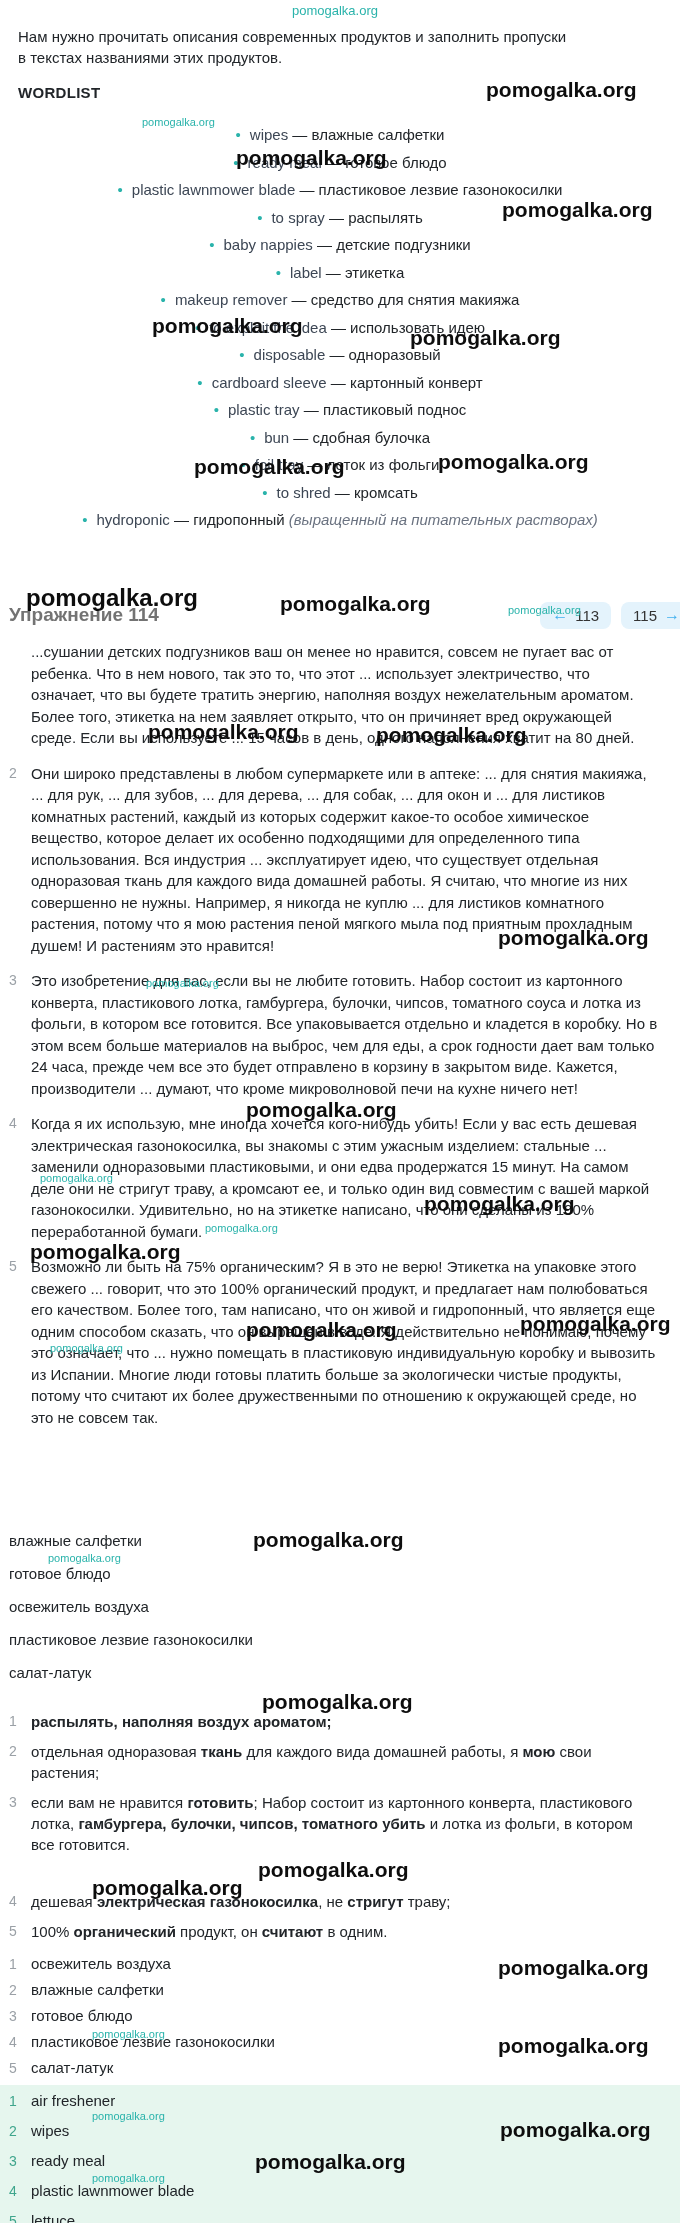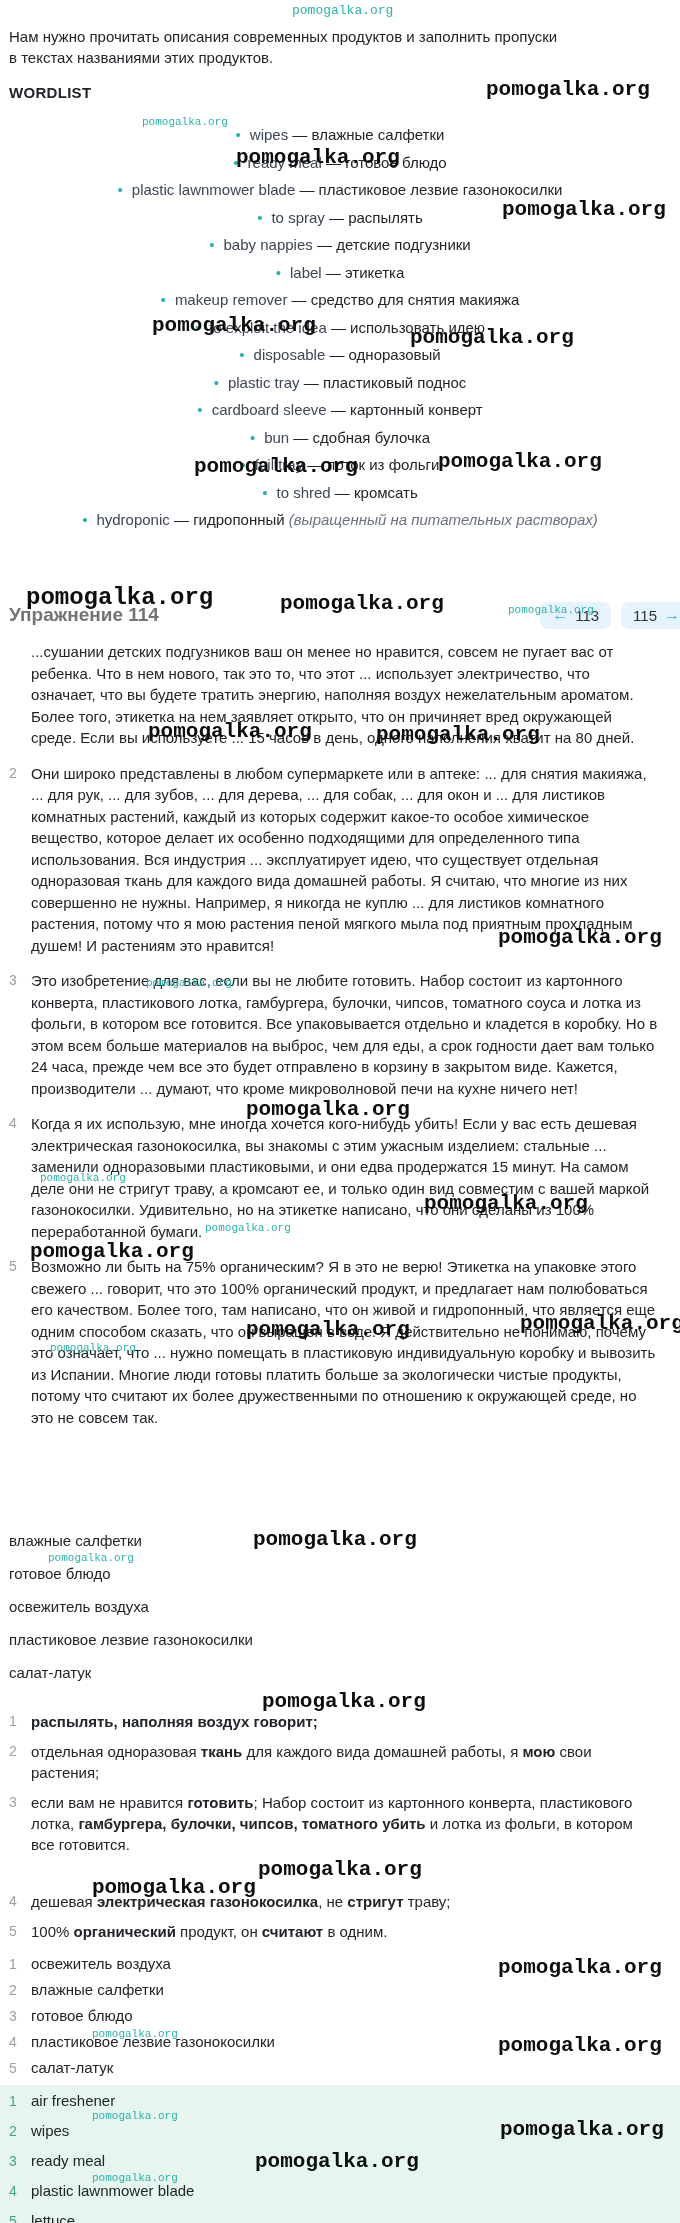--- a/index.html
+++ b/index.html
@@ -60,7 +60,7 @@
   #sec-green .num { color:var(--green-num,#3fa58c); }
 
   
-  .wm { position:absolute; white-space:nowrap; z-index:5; font-family:Liberation Mono, monospace;text-align:right; }
+  .wm { position:absolute; white-space:nowrap; z-index:5; font-family:Liberation Sans, sans-serif;text-align:right; }
   .wm.big  { font-weight:700; font-size:21px; color:var(--wm-black,#0d0d0d); }
   .wm.teal { font-weight:400; font-size:11px; color:var(--teal,#2ab3ab); }
 </style>

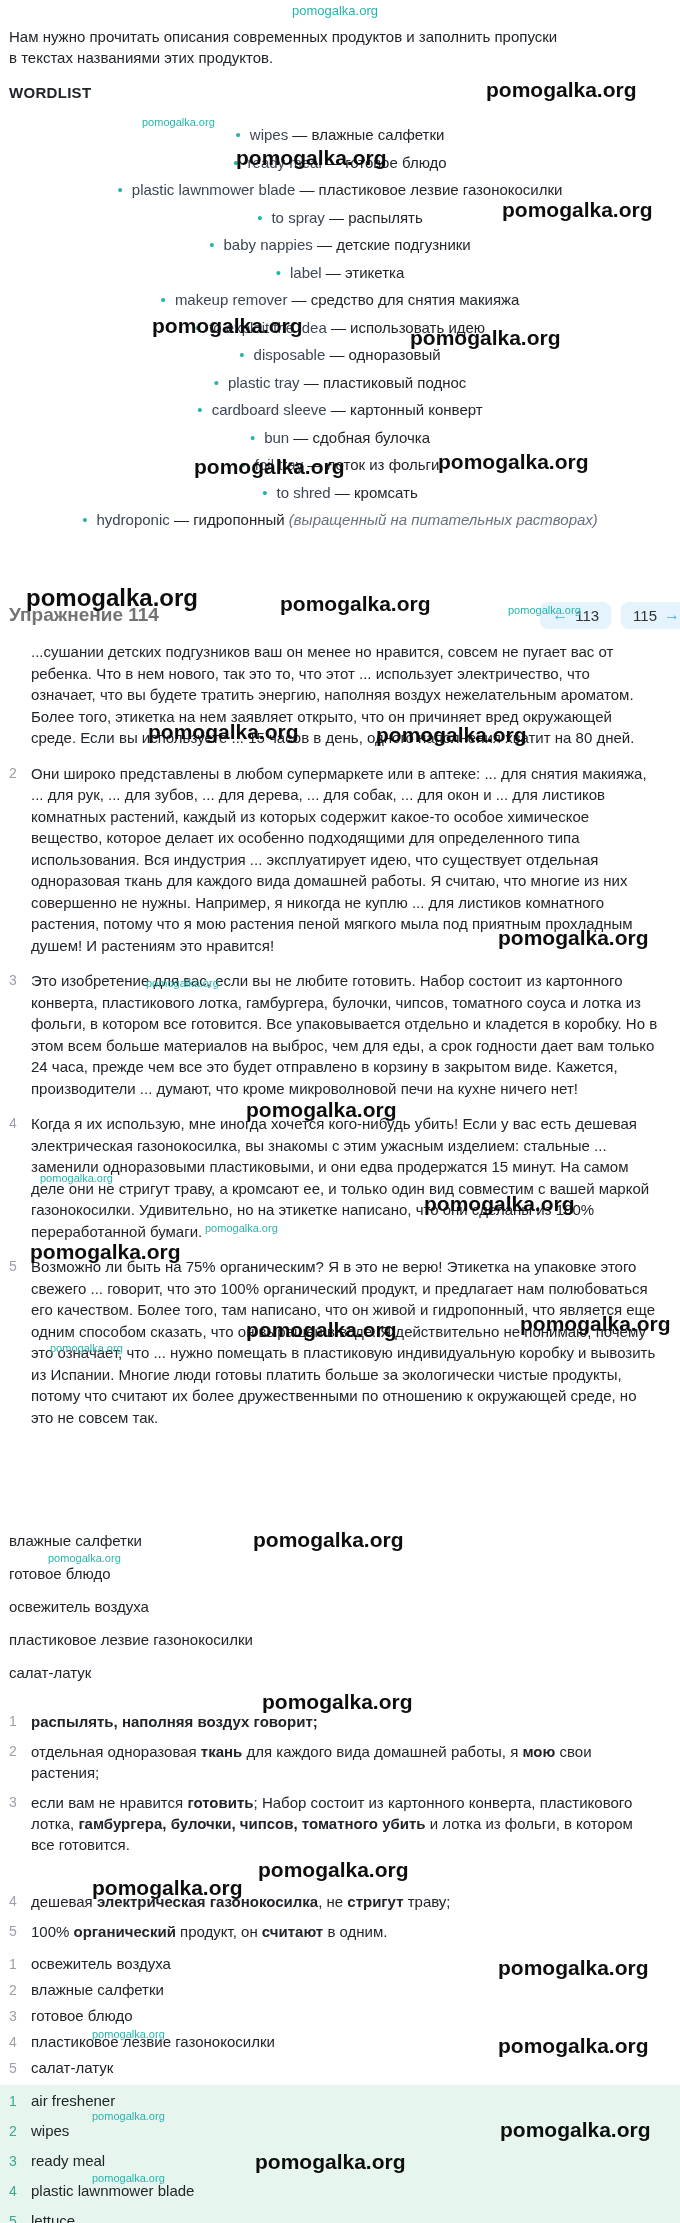--- a/index.html
+++ b/index.html
@@ -10,7 +10,7 @@
           background:#fff; color:var(--text,#212529); font-size:15px; }
 
   
-  #sec-top { padding:0 9px; }
+  #sec-top { padding:0 18px; }
   .intro { margin:26px 0 0; line-height:21px; max-width:558px; }
   .wl-title { margin:16px 0 0; font-size:15px; font-weight:700; letter-spacing:.3px; }
   .wordlist { list-style:none; margin:20px 0 0; padding:0; }

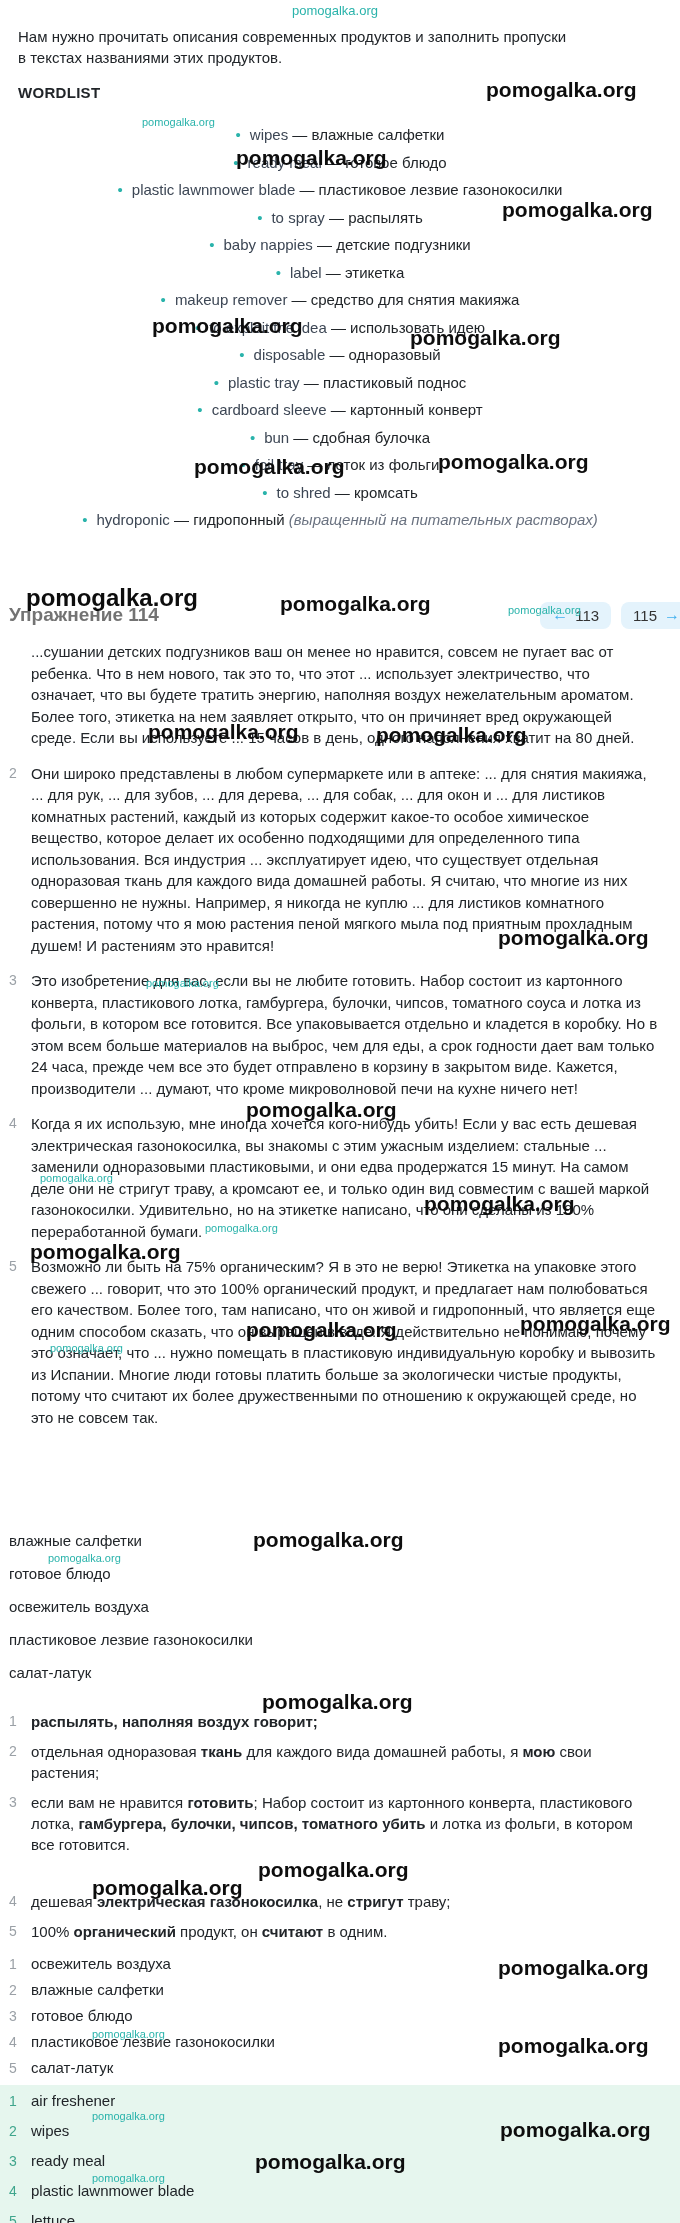--- a/index.html
+++ b/index.html
@@ -82,8 +82,8 @@
         <li class="wl-item"><span class="bullet">•</span><span class="term">makeup remover</span> — <span class="trans">средство для снятия макияжа</span></li>
         <li class="wl-item"><span class="bullet">•</span><span class="term">to exploit the idea</span> — <span class="trans">использовать идею</span></li>
         <li class="wl-item"><span class="bullet">•</span><span class="term">disposable</span> — <span class="trans">одноразовый</span></li>
+        <li class="wl-item"><span class="bullet">•</span><span class="term">cardboard sleeve</span> — <span class="trans">картонный конверт</span></li>
         <li class="wl-item"><span class="bullet">•</span><span class="term">plastic tray</span> — <span class="trans">пластиковый поднос</span></li>
-        <li class="wl-item"><span class="bullet">•</span><span class="term">cardboard sleeve</span> — <span class="trans">картонный конверт</span></li>
         <li class="wl-item"><span class="bullet">•</span><span class="term">bun</span> — <span class="trans">сдобная булочка</span></li>
         <li class="wl-item"><span class="bullet">•</span><span class="term">foil tray</span> — <span class="trans">лоток из фольги</span></li>
         <li class="wl-item"><span class="bullet">•</span><span class="term">to shred</span> — <span class="trans">кромсать</span></li>

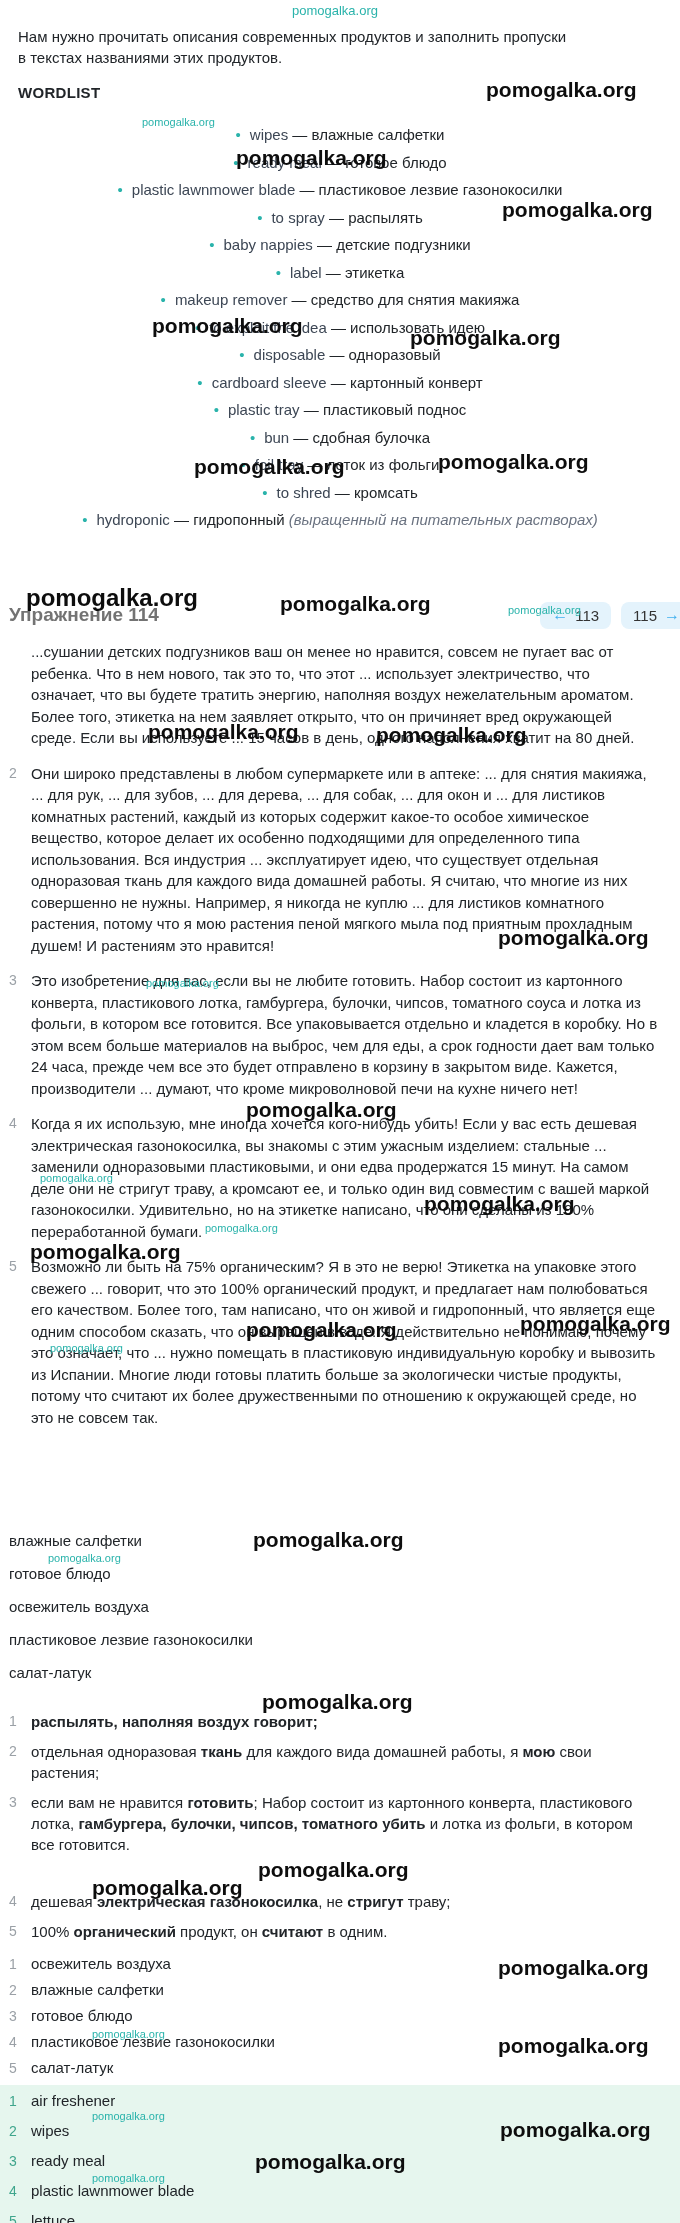--- a/index.html
+++ b/index.html
@@ -140,7 +140,7 @@
   <div id="sec-notes" class="sec">
       <div class="note-row">
         <span class="num">1</span>
-        <div class="ntext"><b>распылять, наполняя воздух говорит;</b></div>
+        <div class="ntext"><b>распылять, наполняя воздух ароматом;</b></div>
       </div>
       <div class="note-row">
         <span class="num">2</span>

